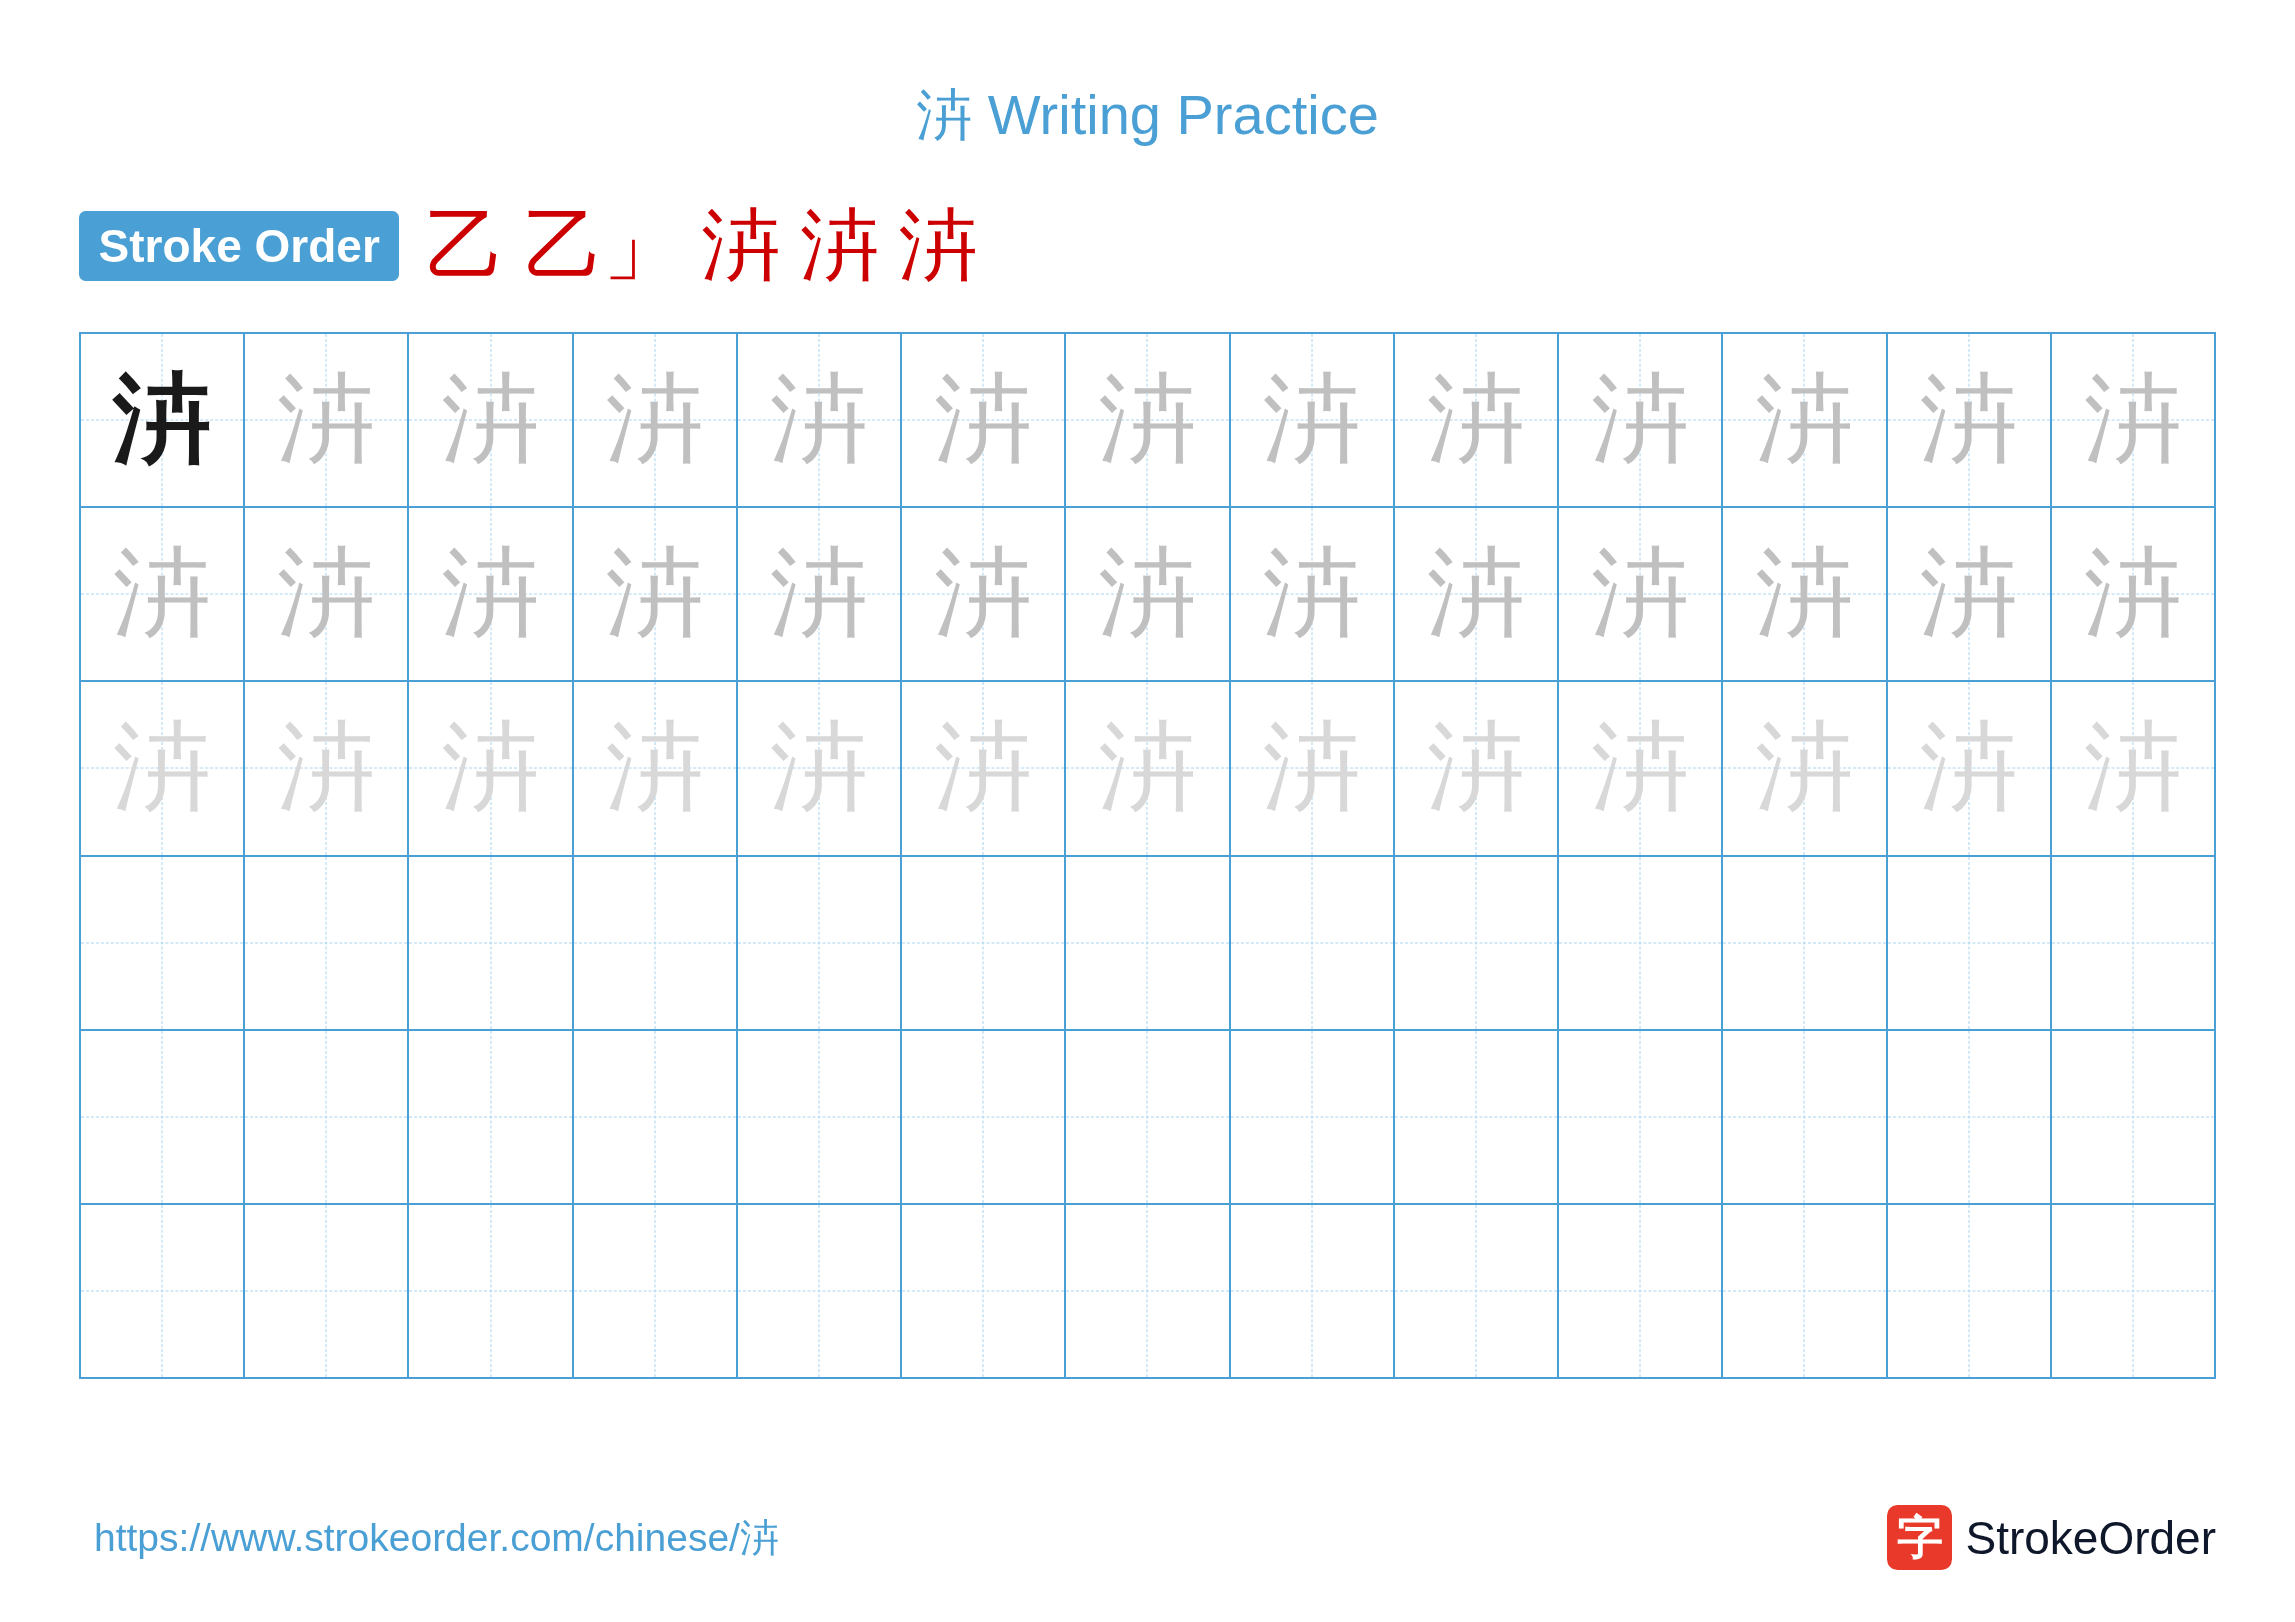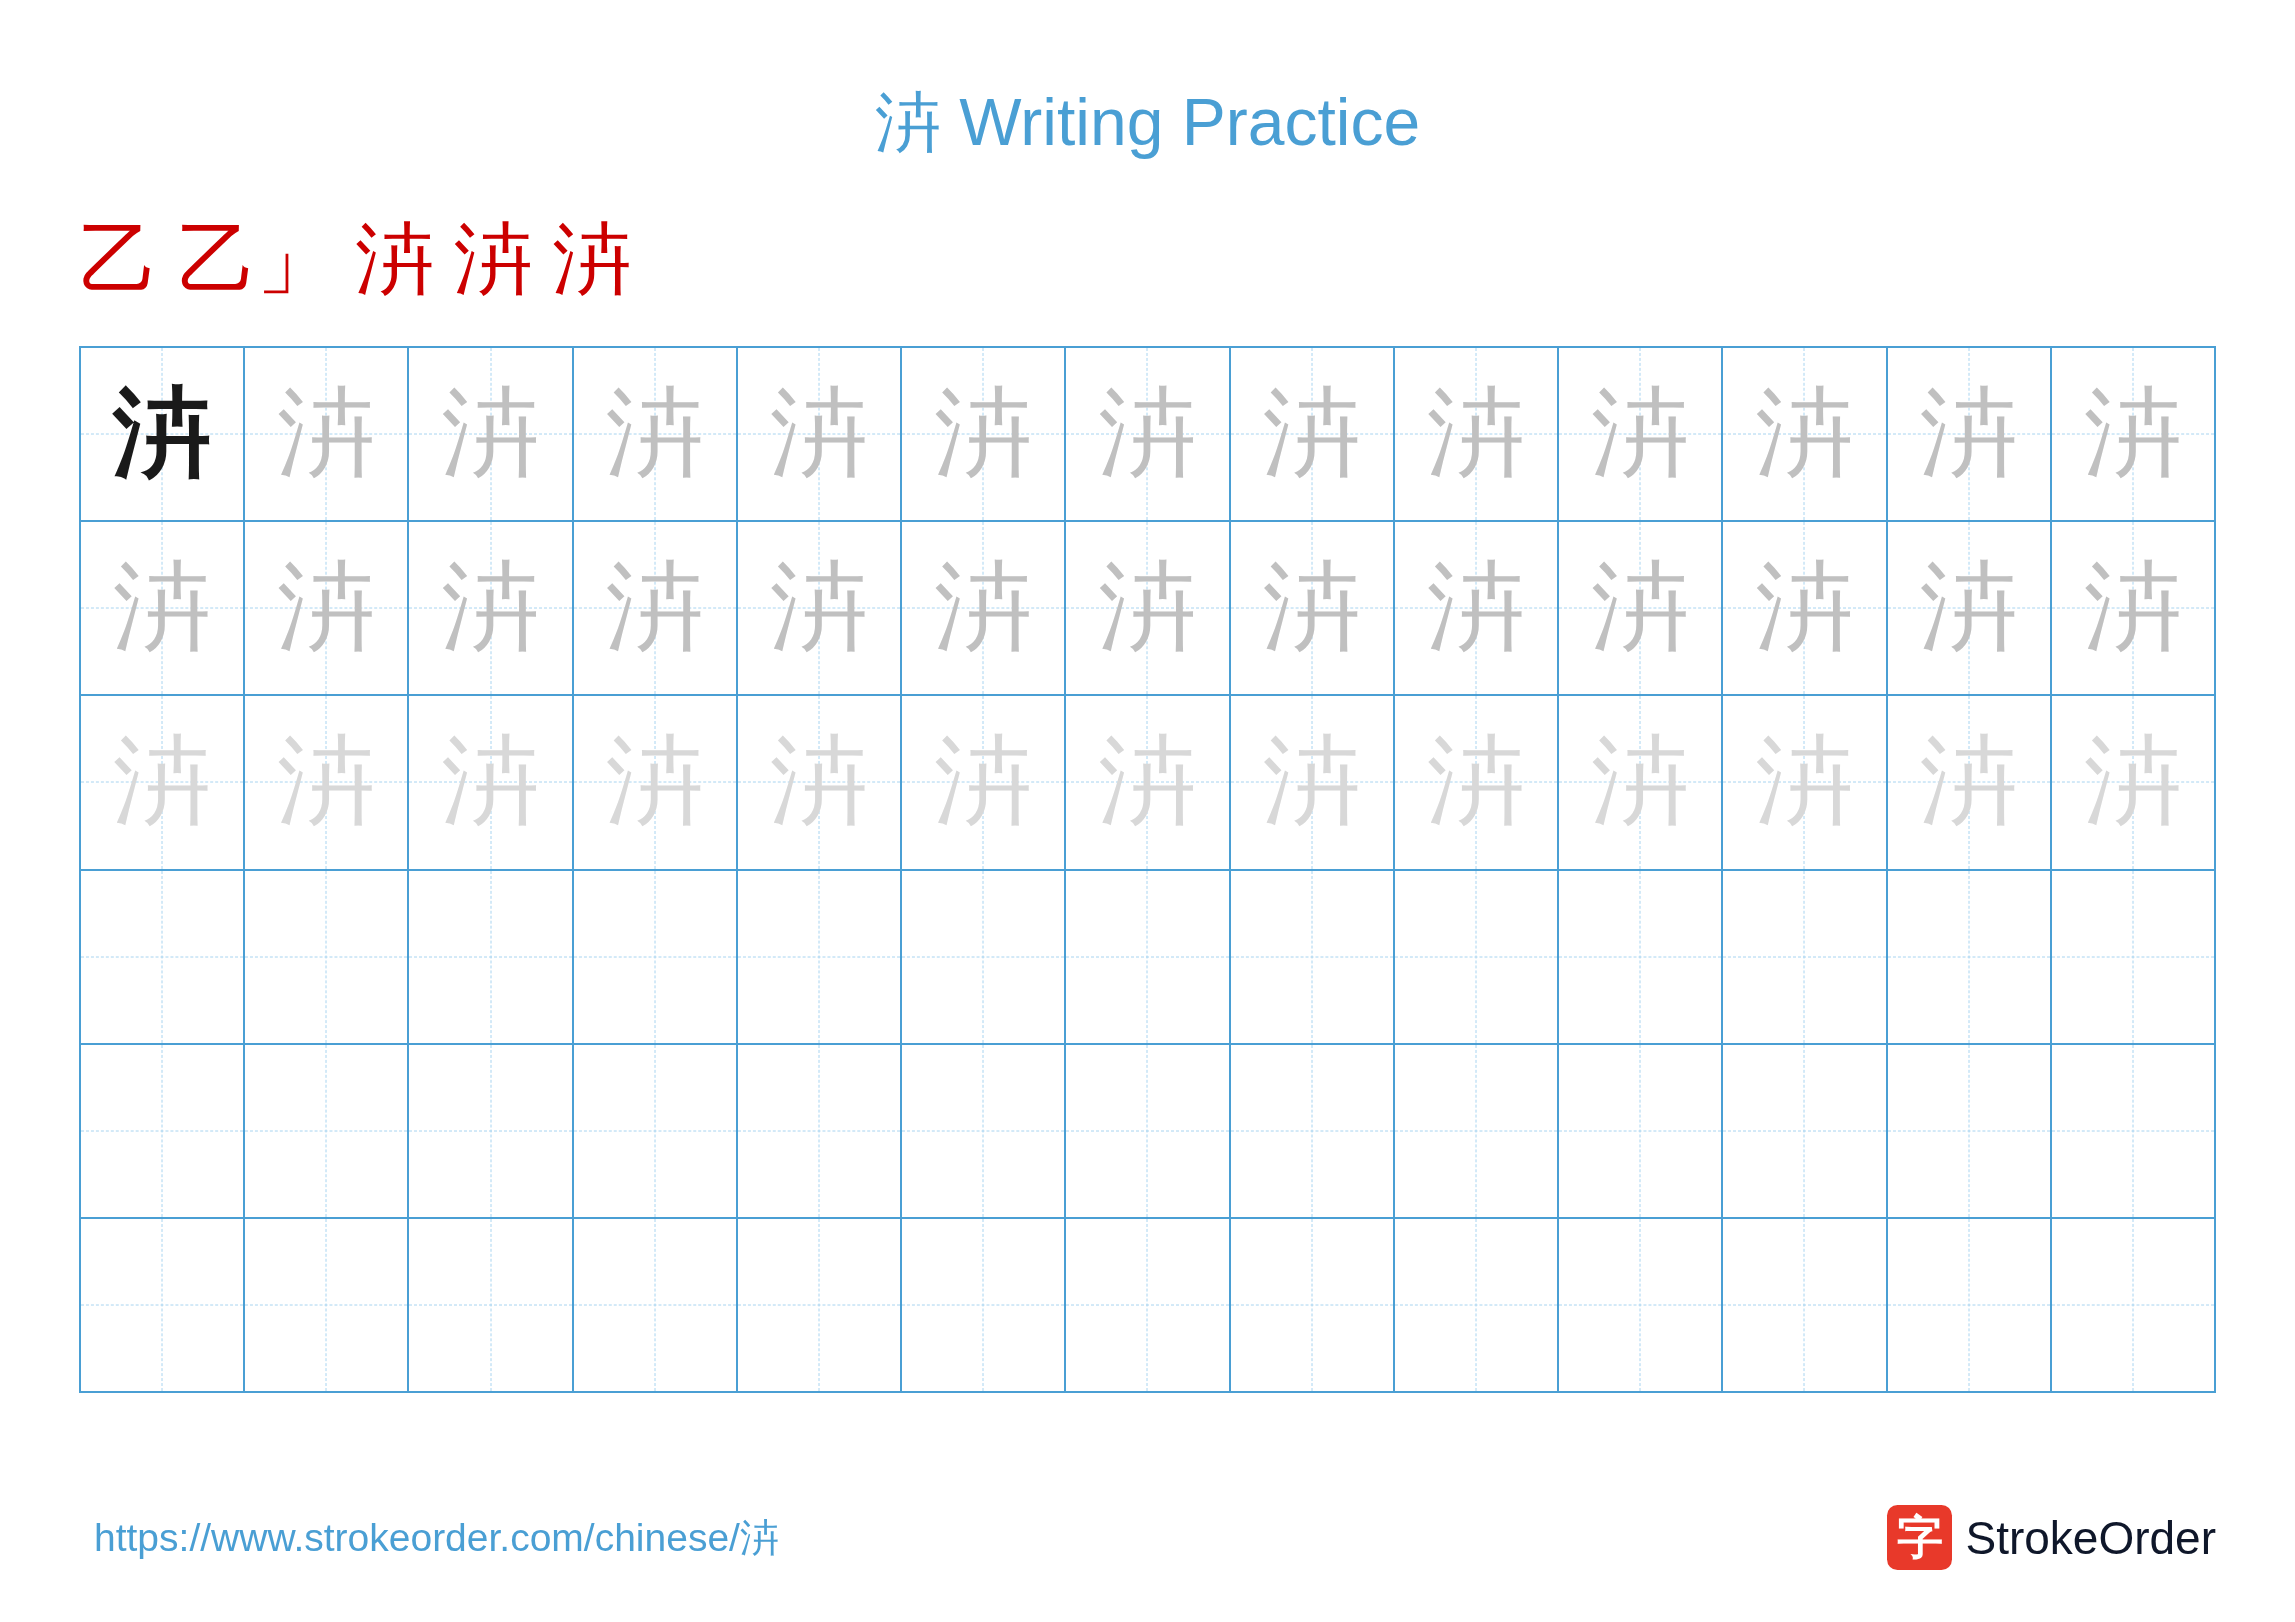--- a/index.html
+++ b/index.html
@@ -29,7 +29,7 @@
     }
 
     .title-text {
-      font-size: 66px;
+      font-size: 56px;
       color: #4a9fd4;
       font-weight: normal;
     }

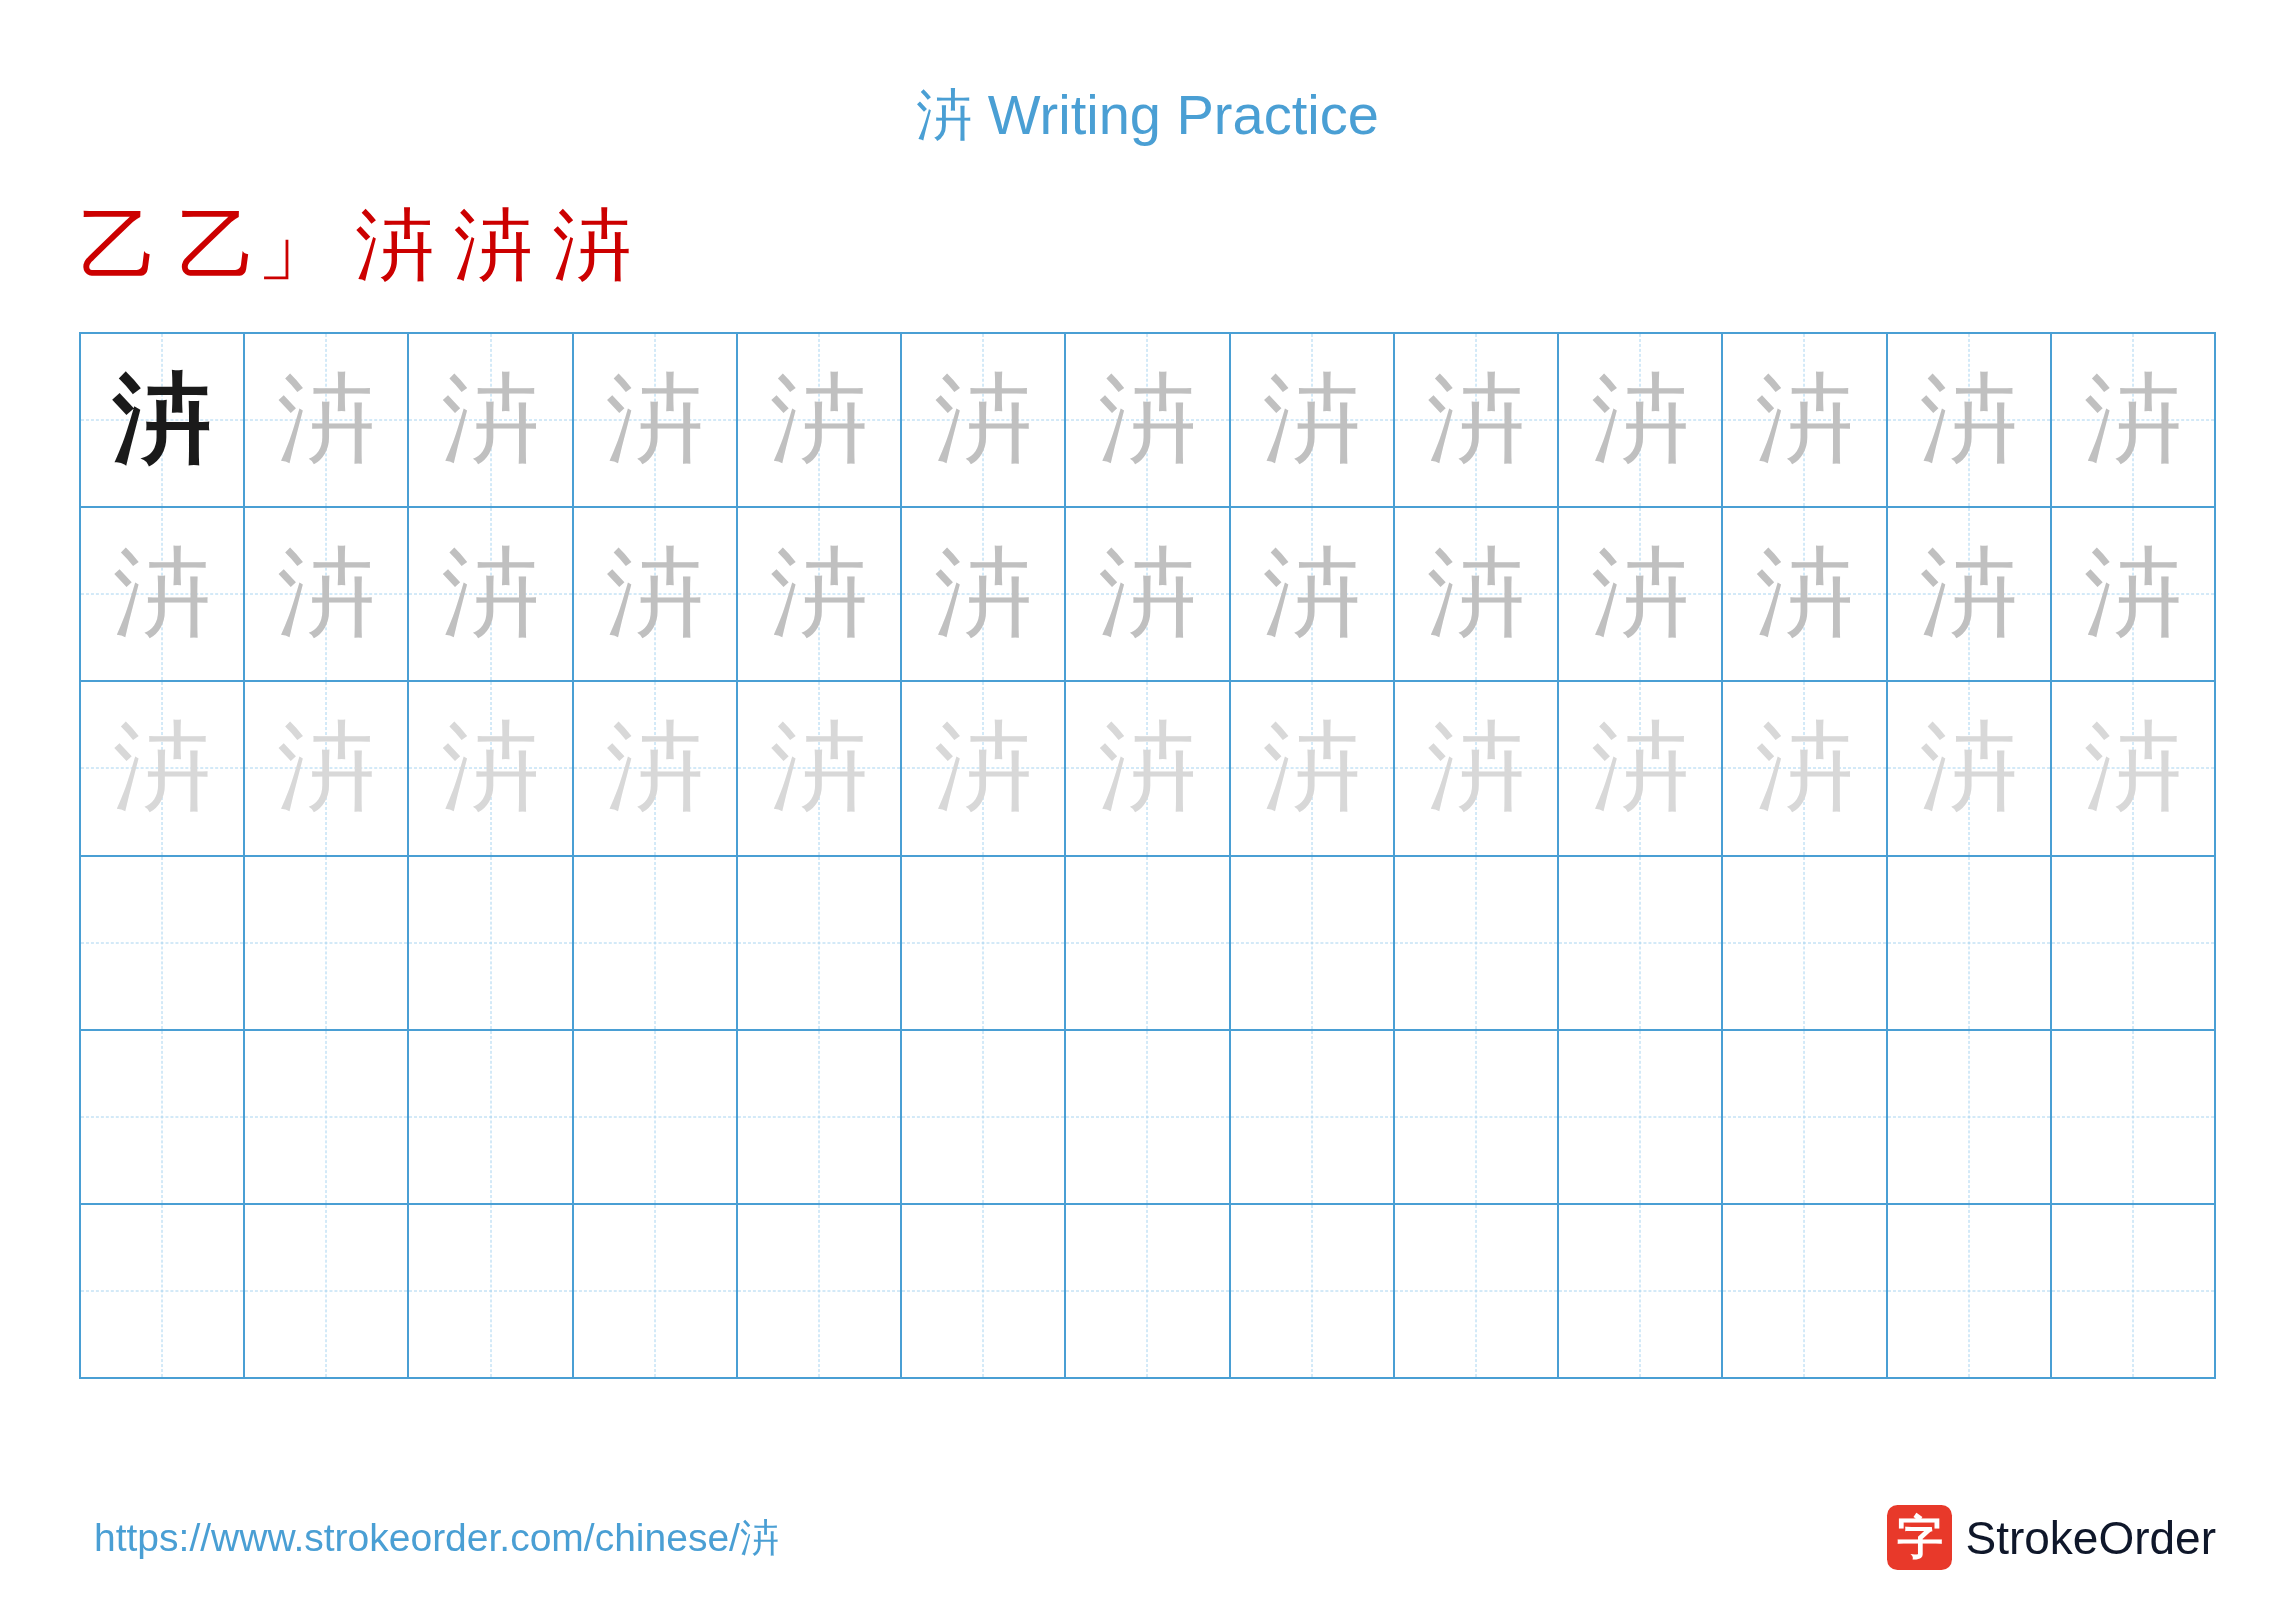--- a/index.html
+++ b/index.html
@@ -191,6 +191,7 @@
   </div>
 
   <div class="stroke-order-row">
+    <div class="stroke-order-badge">Stroke Order</div>
     <div class="stroke-sequence">
       <span class="stroke-step">乙</span>
       <span class="stroke-step">乙」</span>

